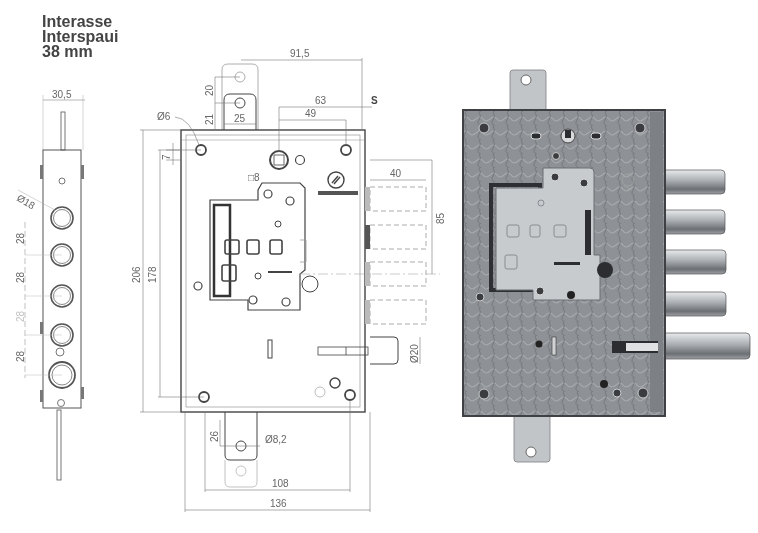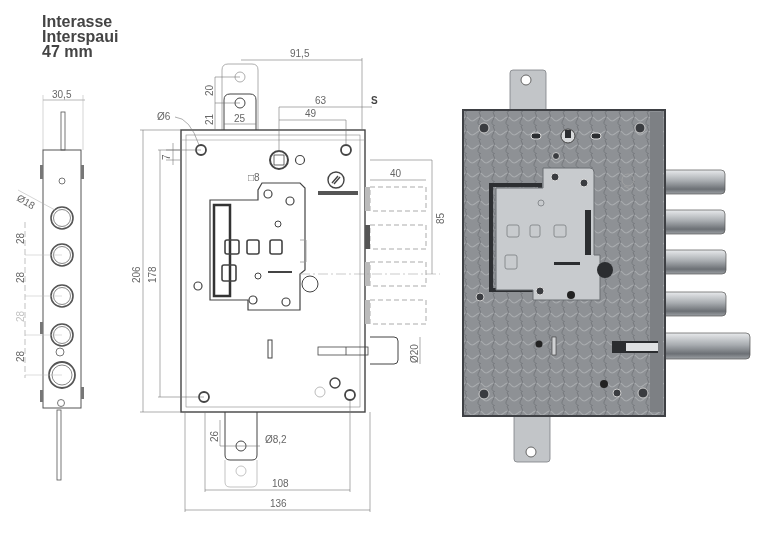--- a/index.html
+++ b/index.html
@@ -15,7 +15,7 @@
 <div class="title">
   <div>Interasse</div>
   <div class="it">Interspaui</div>
-  <div>47 mm</div>
+  <div>38 mm</div>
 </div>
 
 <svg width="758" height="533" viewBox="0 0 758 533">

